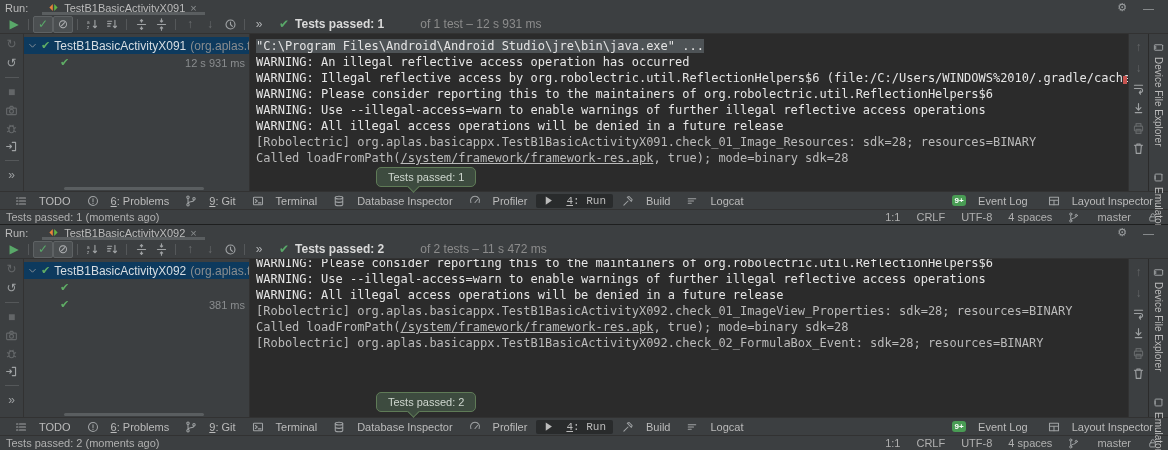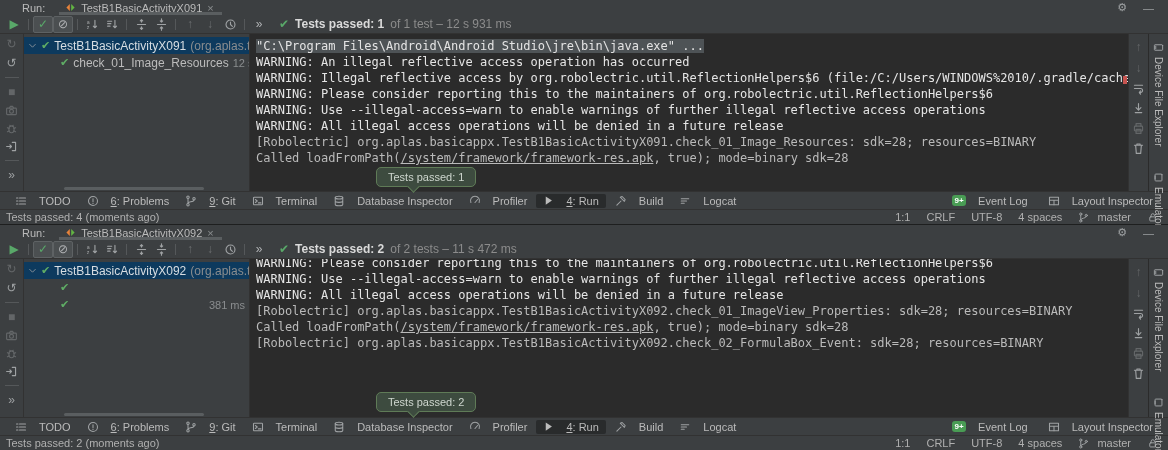--- a/index.html
+++ b/index.html
@@ -11,7 +11,7 @@
 
   
   .tabbar { height:15px; flex:0 0 15px; display:flex; align-items:center;
-    font-size:11px; color:#bbbbbb; padding-left:22px; background:#3c3f41; }
+    font-size:11px; color:#bbbbbb; padding-left:5px; background:#3c3f41; }
   .runlabel { margin-right:14px; color:#bbbbbb; }
   .tab { display:flex; align-items:center; gap:5px; padding:0 8px 0 6px; height:15px;
     position:relative; }

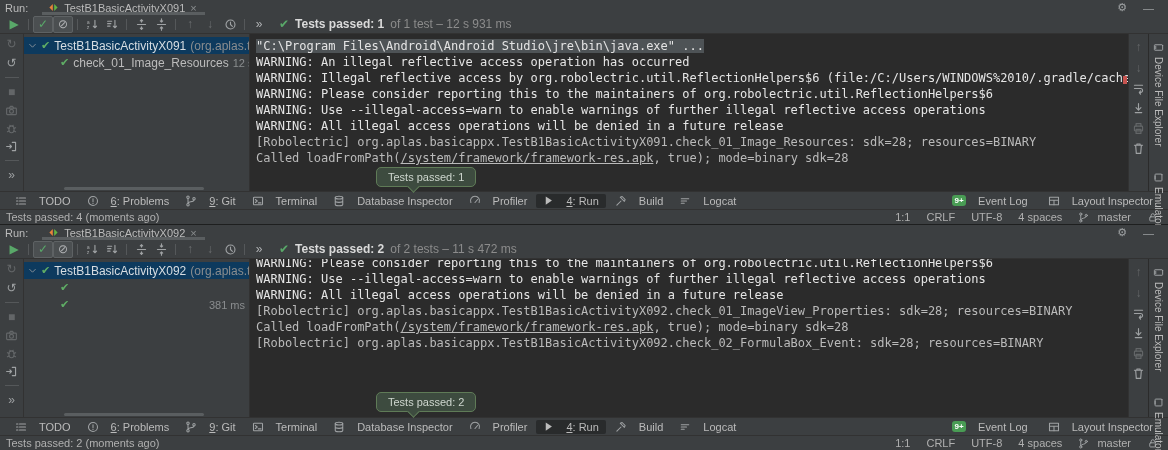--- a/index.html
+++ b/index.html
@@ -34,7 +34,7 @@
   .summary { display:flex; align-items:center; gap:6px; margin-left:10px;
     white-space:nowrap; }
   .summary .strong { color:#dadada; font-weight:bold; }
-  .summary .rest { color:#8c8c8c; }
+  .summary .rest { color:#8c8c8c;margin-left:30px; }
 
   
   .main { flex:1 1 auto; min-height:0; display:flex; position:relative; }

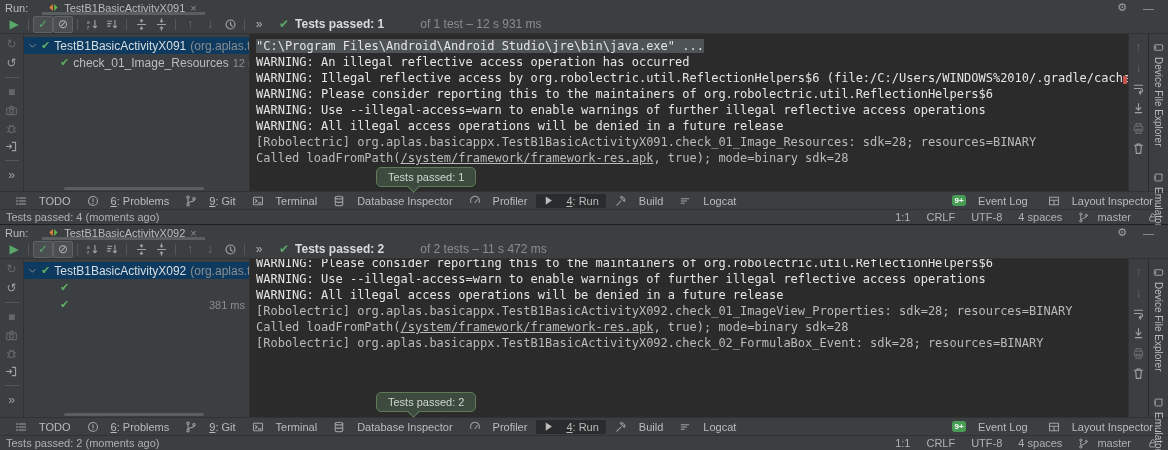--- a/index.html
+++ b/index.html
@@ -217,7 +217,6 @@
       </div>
       <div class="trow child">
         <span class="tcheck">✔</span>
-        <span>check_01_Image_Resources</span>
         <span class="time">12 s 931 ms</span>
       </div>
       <div class="tree-hscroll"></div>

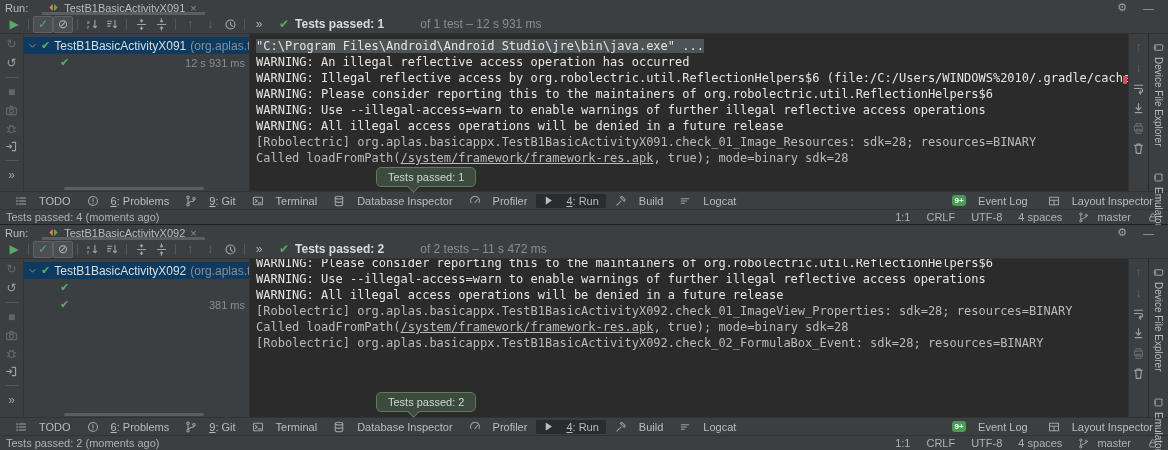--- a/index.html
+++ b/index.html
@@ -81,7 +81,7 @@
     align-items:center; font-size:11px; color:#bbbbbb; padding:0 8px; gap:2px; }
   .twitem { display:flex; align-items:center; gap:12px; padding:1px 7px;
     border-radius:2px; white-space:nowrap; }
-  .twitem.selected { background:#292b2c; }
+  .twitem.selected { background:#292b2c;font-family:Liberation Mono, monospace; }
   .mn { text-decoration:underline; }
   .tw-right { margin-left:auto; display:flex; gap:6px; }
   .elbadge { min-width:14px; height:11px; background:#499c54; border-radius:3px;

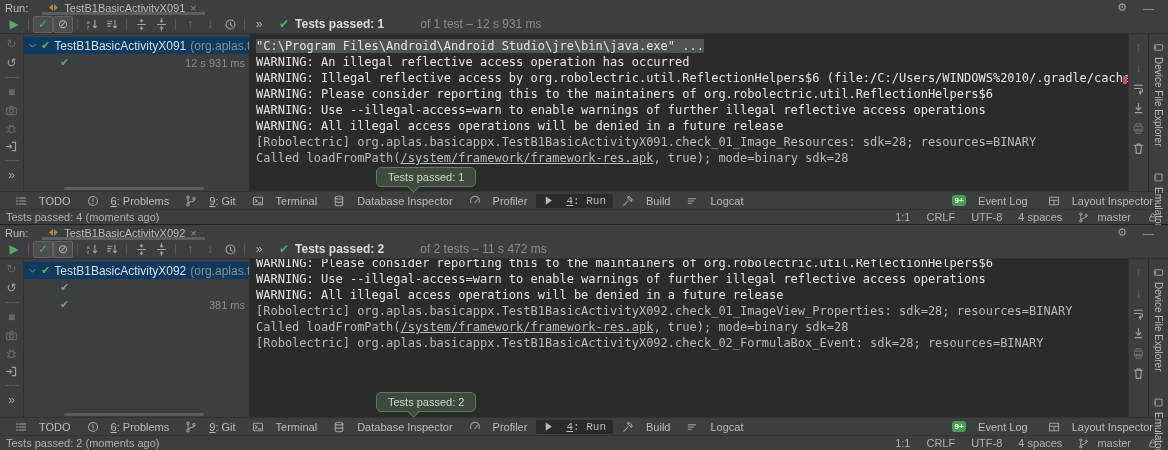--- a/index.html
+++ b/index.html
@@ -382,7 +382,7 @@
   </div>
 
   <div class="statusbar">
-    <span>Tests passed: 4 (moments ago)</span>
+    <span>Tests passed: 1 (moments ago)</span>
     <div class="sb-right">
       <span>1:1</span>
       <span>CRLF</span>

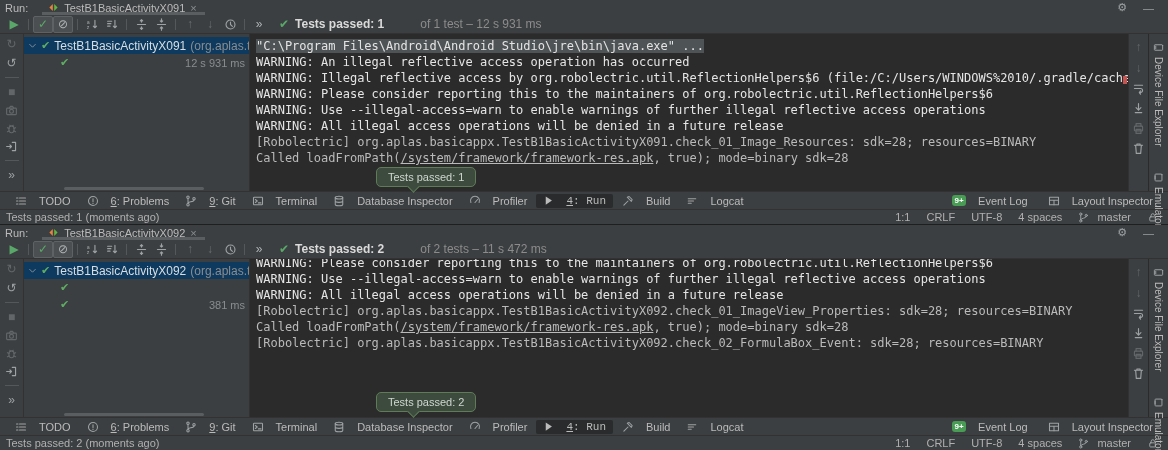--- a/index.html
+++ b/index.html
@@ -92,7 +92,7 @@
   .statusbar { height:15px; flex:0 0 15px; border-top:1px solid #323232; display:flex;
     align-items:center; font-size:11px; color:#b0b0b0; padding:0 10px 0 6px; }
   .sb-right { margin-left:auto; display:flex; gap:16px; align-items:center; }
-  .sb-git { display:flex; gap:8px; align-items:center;justify-content:space-between; }
+  .sb-git { display:flex; gap:18px; align-items:center;justify-content:space-between; }
 
   
   .tooltip { position:absolute; left:376px; top:167px; z-index:10; background:#3d4b3f;

